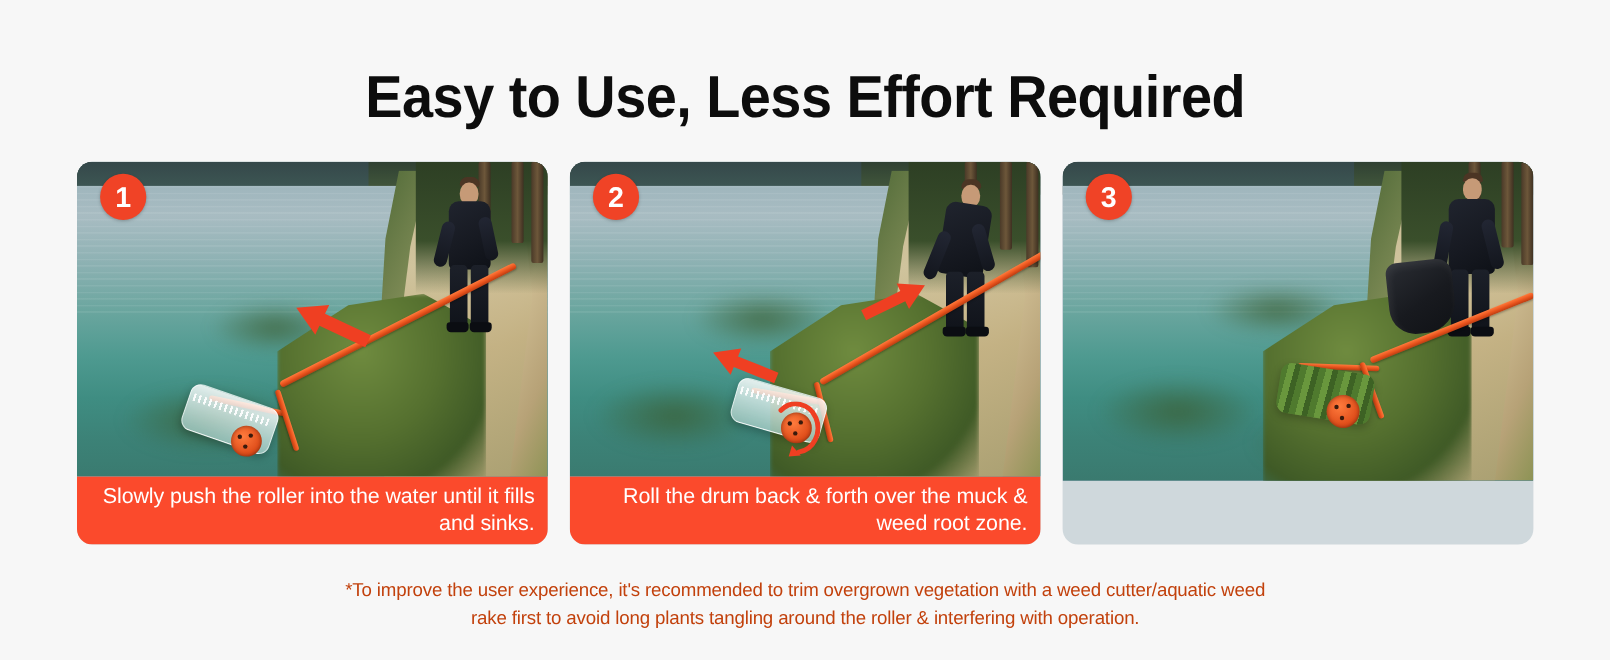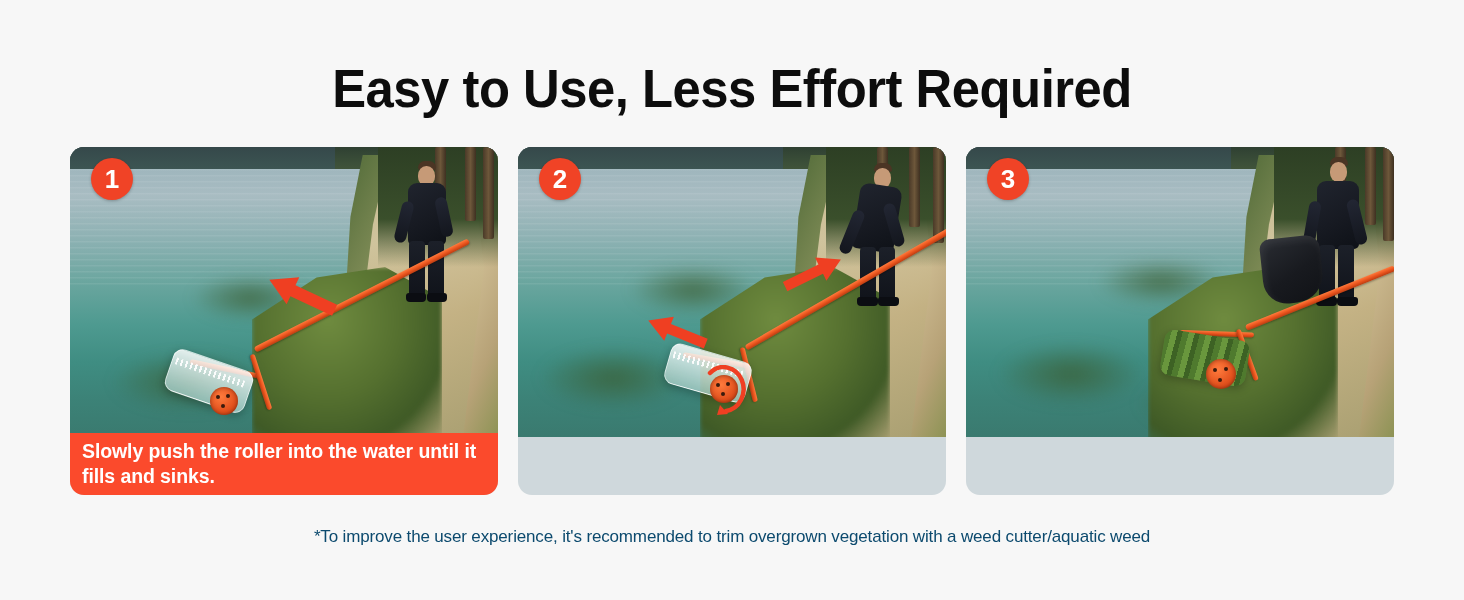--- a/index.html
+++ b/index.html
@@ -289,11 +289,11 @@
     color: #ffffff;
     font-size: 19.5px;
     line-height: 25px;
-    font-weight: bold;
+    font-weight: normal;
     display: flex;
     align-items: center;
     justify-content: center;
-    text-align: left;
+    text-align: right;
     padding: 0 12px;
     box-sizing: border-box;
     letter-spacing: -0.1px;

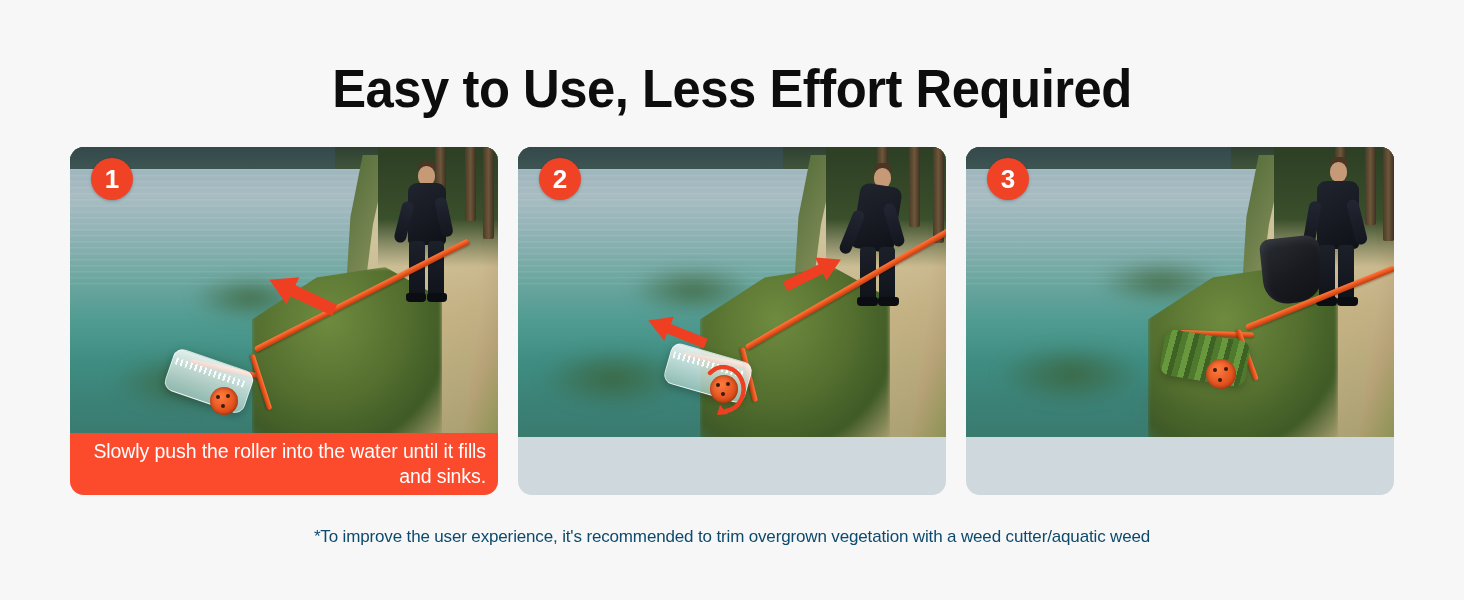--- a/index.html
+++ b/index.html
@@ -432,6 +432,7 @@
 
         <div class="badge">2</div>
       </div>
+      <div class="caption">Roll the drum back &amp; forth over the muck &amp; weed root zone.</div>
     </div>
 
     <div class="card">

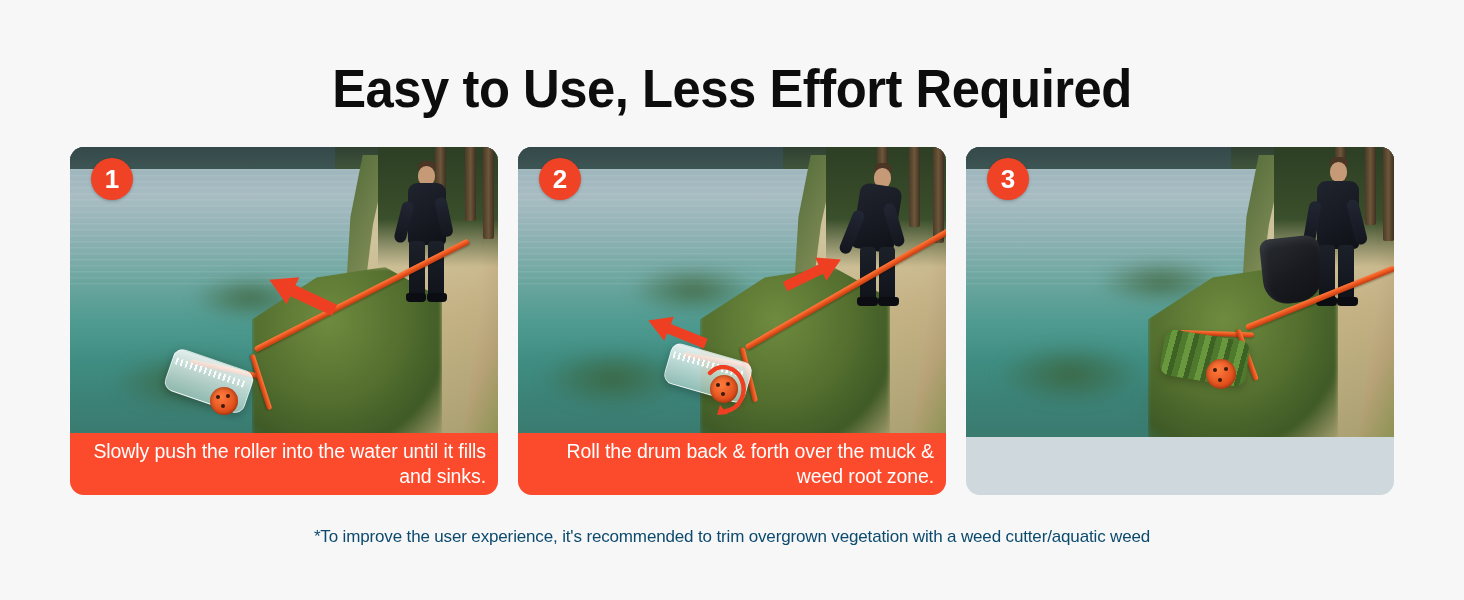--- a/index.html
+++ b/index.html
@@ -308,7 +308,7 @@
     text-align: center;
     font-size: 17px;
     line-height: 25px;
-    color: #0c4a6e;
+    color: #c2410c;
     letter-spacing: -0.15px;
   }
 </style>

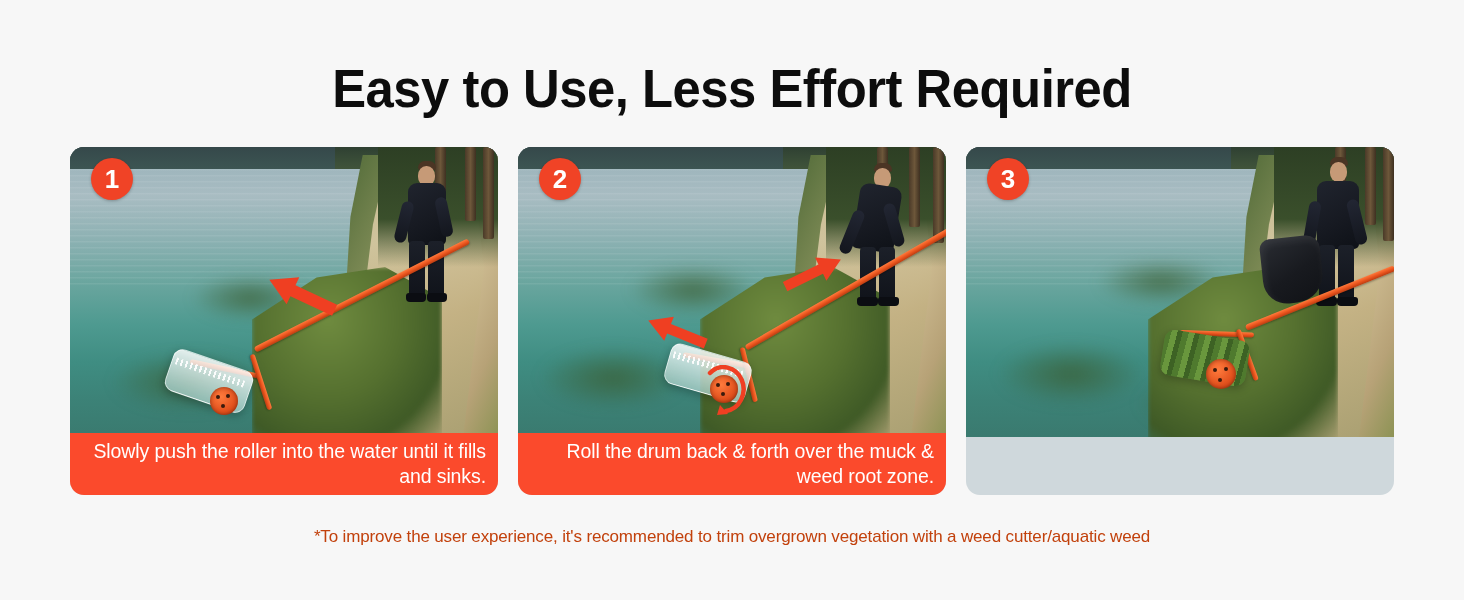--- a/index.html
+++ b/index.html
@@ -483,6 +483,7 @@
 
   <div class="footnote">
     <div>*To improve the user experience, it's recommended to trim overgrown vegetation with a weed cutter/aquatic weed</div>
+    <div>rake first to avoid long plants tangling around the roller &amp; interfering with operation.</div>
   </div>
 
 </div>

